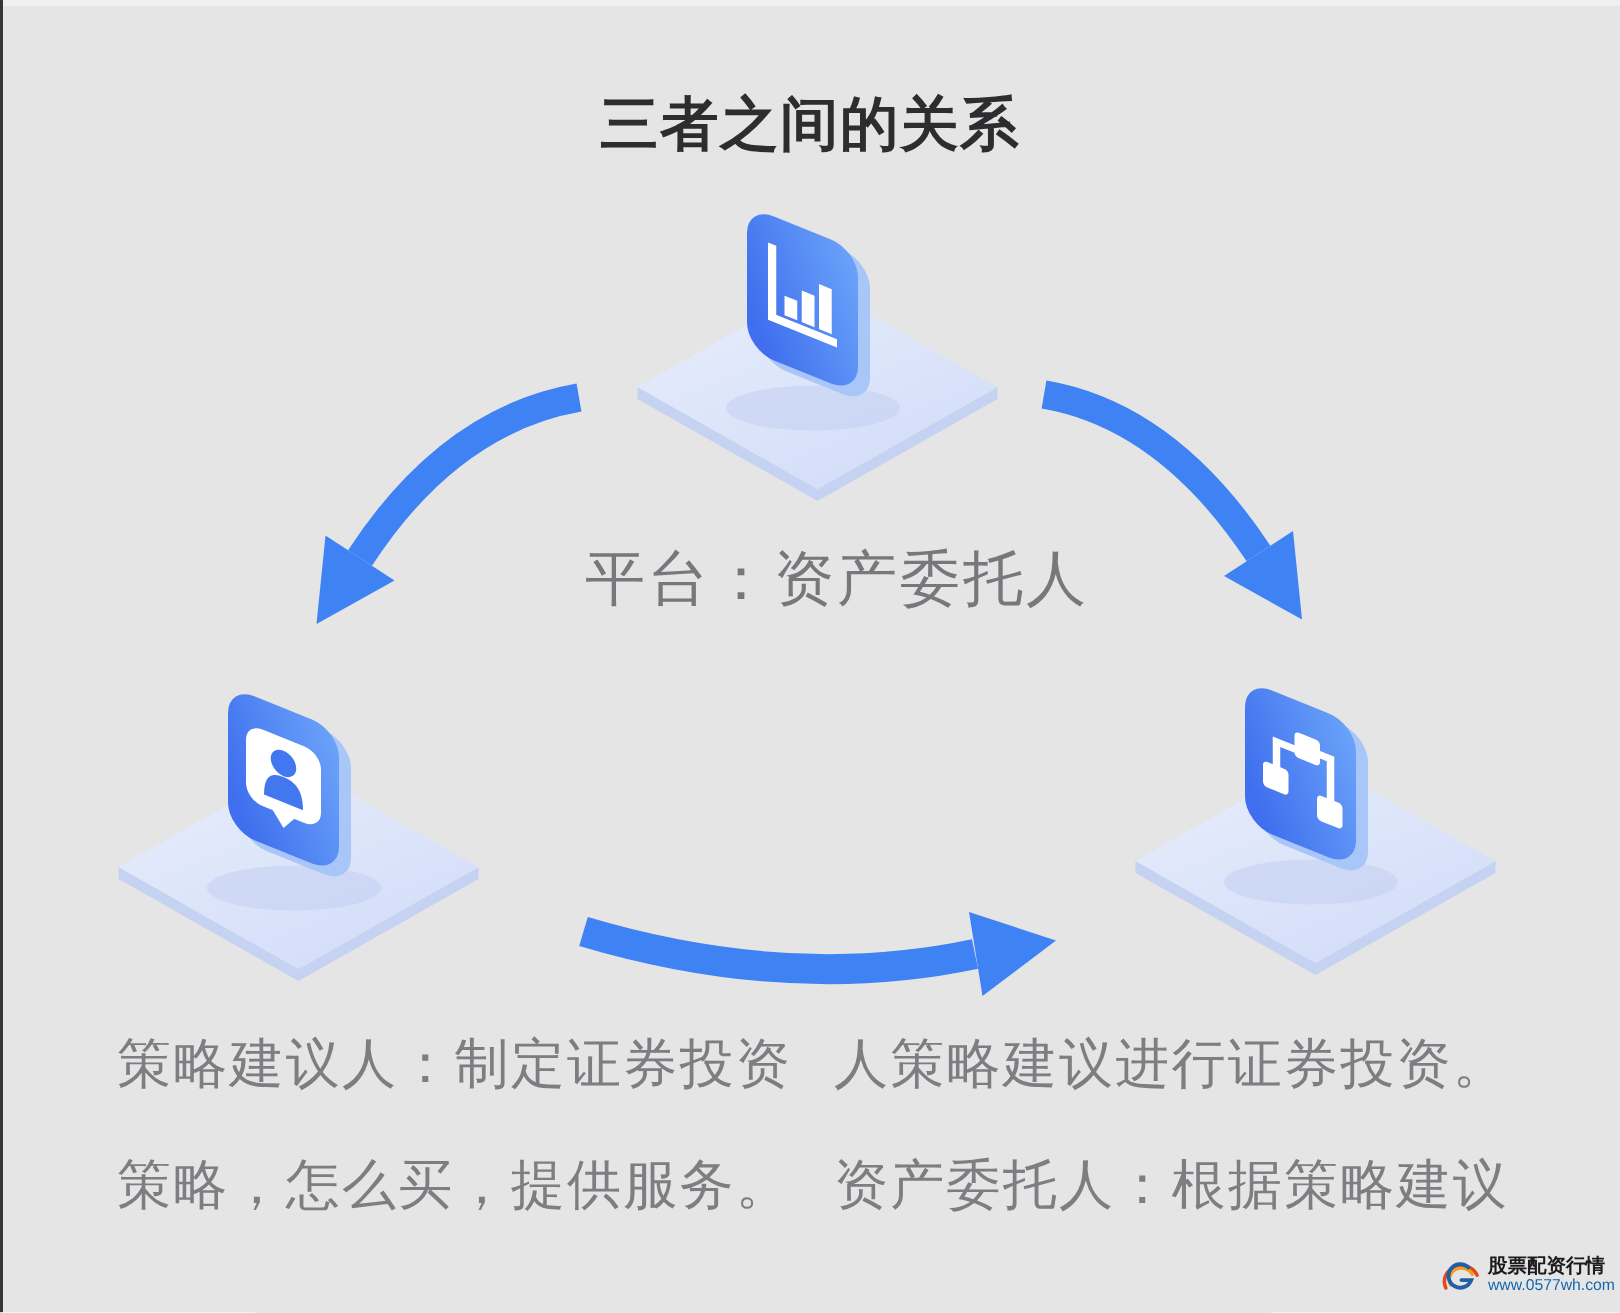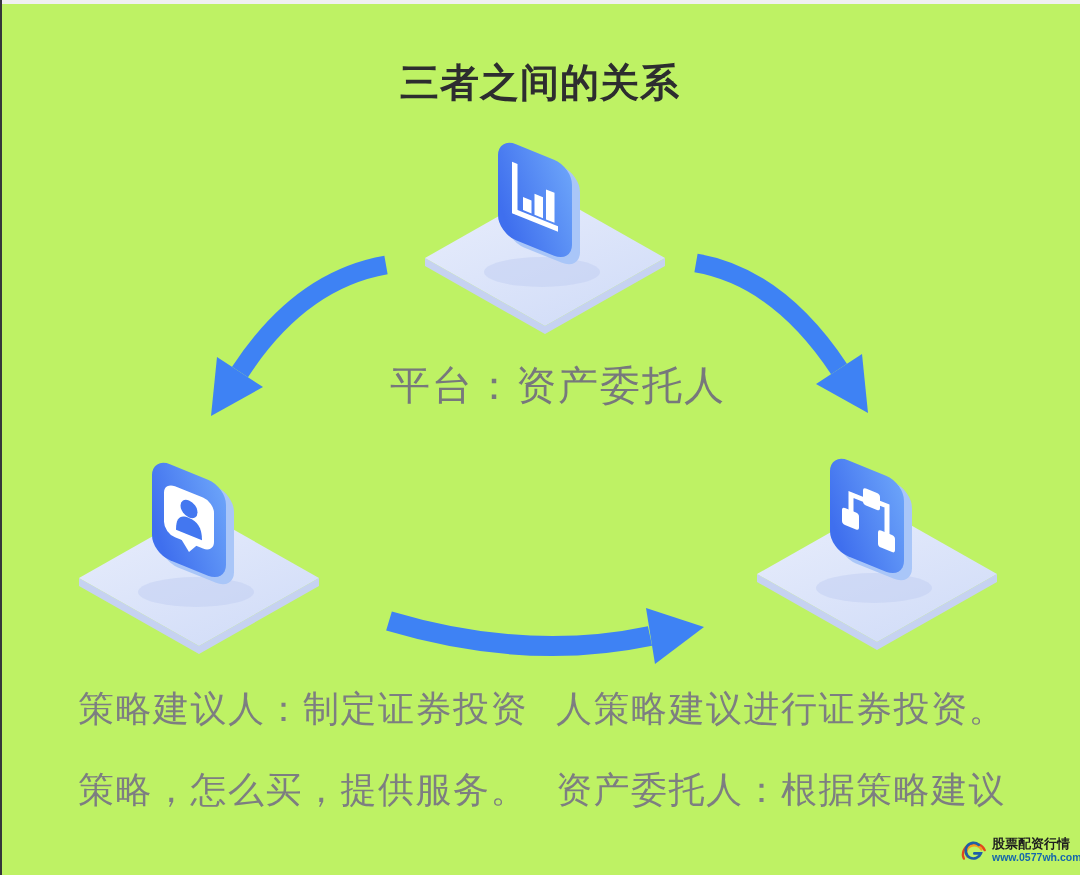--- a/index.html
+++ b/index.html
@@ -3,7 +3,7 @@
 <meta charset="utf-8">
 <style>
   html,body{margin:0;padding:0;background:#fff;}
-  .canvas{position:relative;width:1080px;height:875px;background:#bef264;overflow:hidden;
+  .canvas{position:relative;width:1080px;height:875px;background:#e5e5e5;overflow:hidden;
           font-family:"Liberation Sans","DejaVu Sans",sans-serif;}
   .top-strip{position:absolute;top:0;left:0;right:0;height:4px;background:#f0f0f1;}
   .left-edge{position:absolute;top:0;left:0;width:2px;height:100%;background:#35363a;}

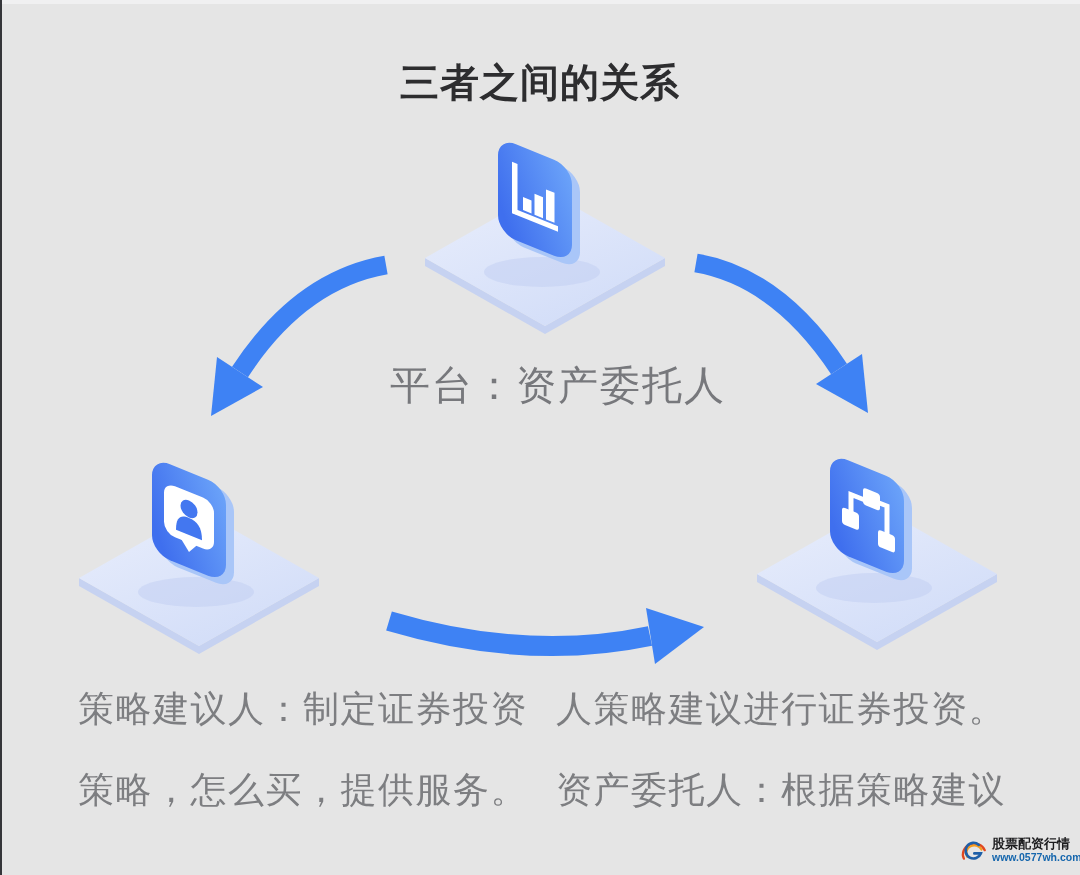--- a/index.html
+++ b/index.html
@@ -30,7 +30,7 @@
   .watermark{position:absolute;left:958px;top:835px;display:flex;align-items:center;gap:4px;}
   .wm-texts{display:flex;flex-direction:column;}
   .wm-brand{font-size:13px;font-weight:bold;color:#1c1c1e;line-height:1.2;white-space:nowrap;}
-  .wm-site{font-size:10.5px;font-weight:bold;color:#1566ad;line-height:1.1;white-space:nowrap;}
+  .wm-site{font-size:10.5px;font-weight:normal;color:#1566ad;line-height:1.1;white-space:nowrap;}
 </style>
 </head>
 <body>

